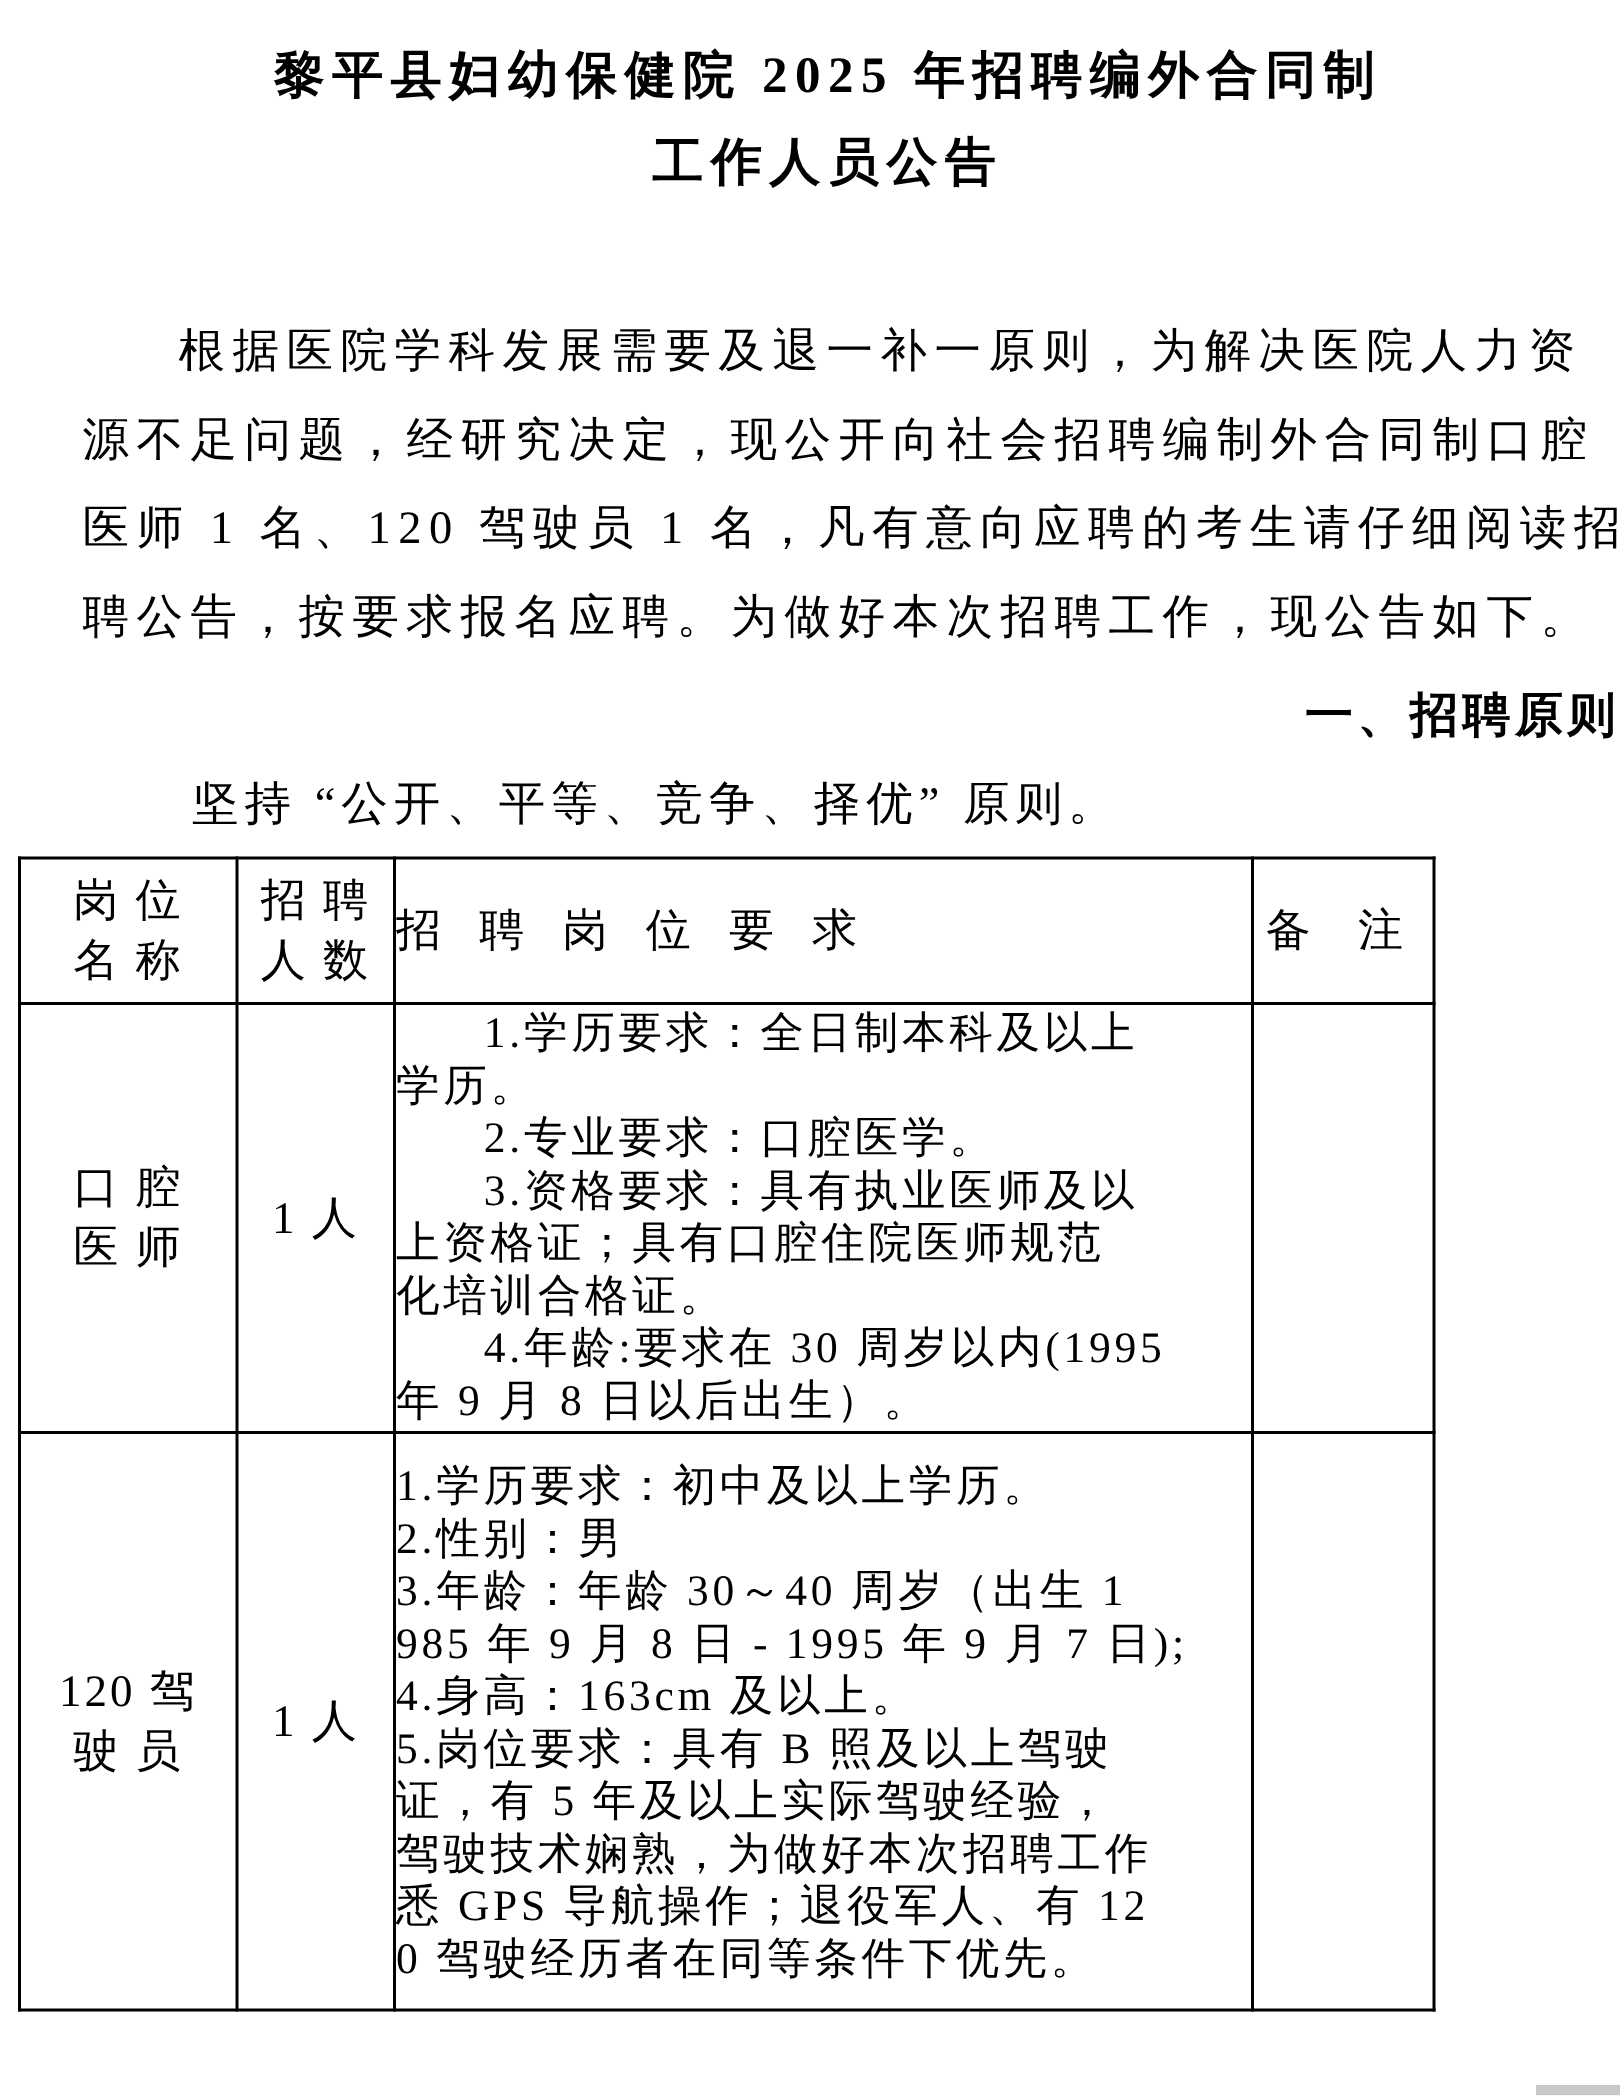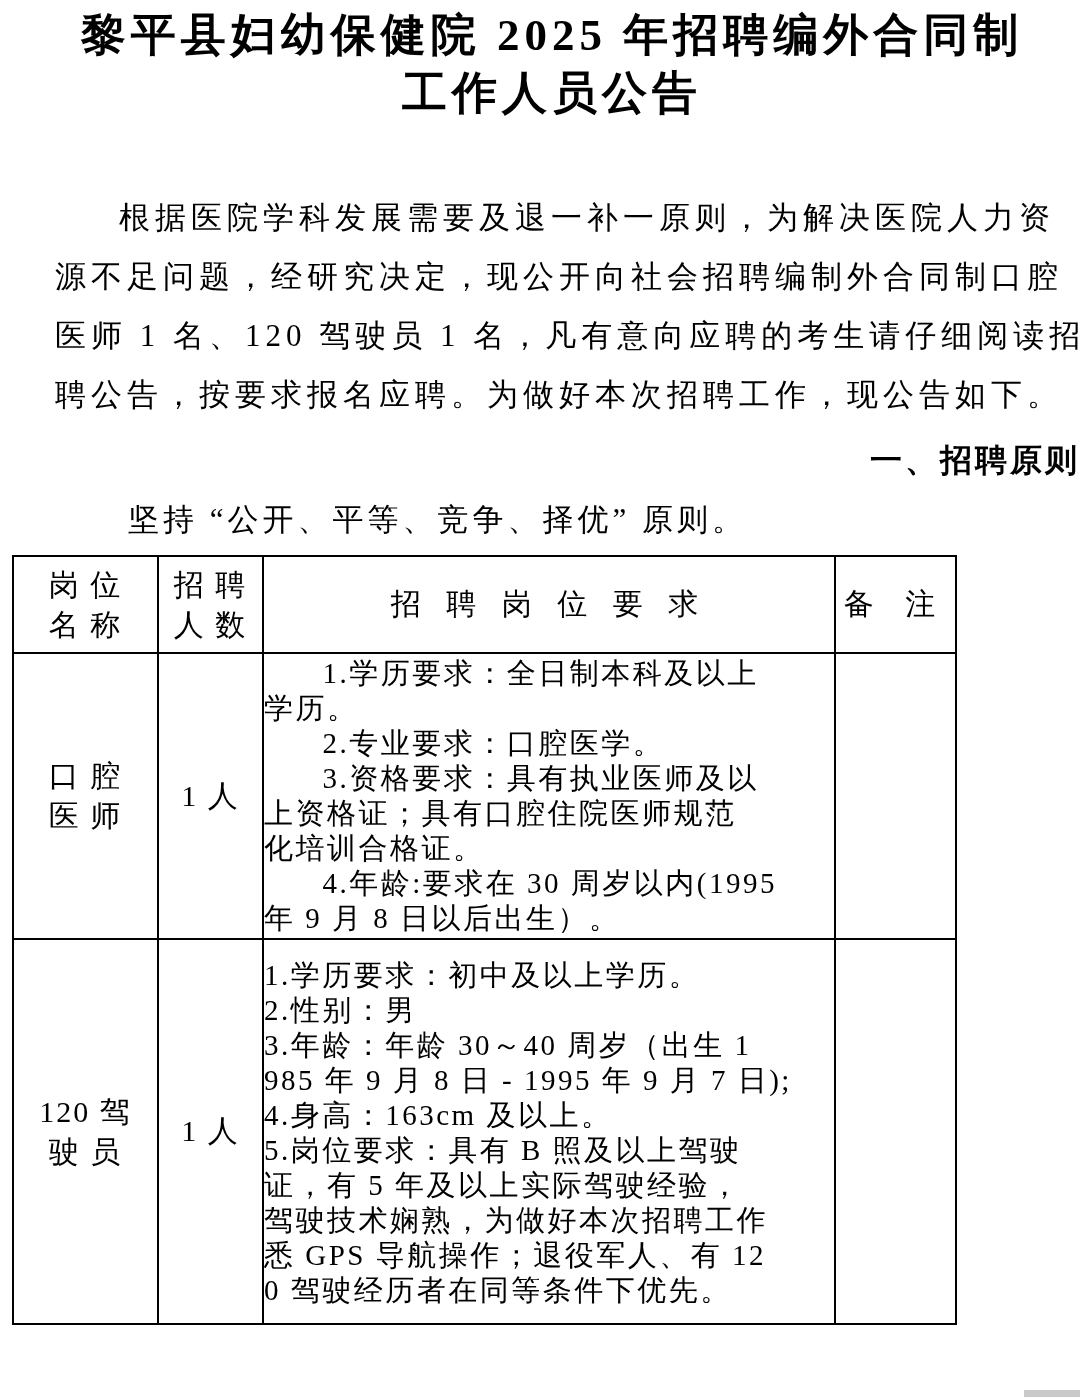--- a/index.html
+++ b/index.html
@@ -12,10 +12,10 @@
     font-family:"Liberation Serif","DejaVu Serif",serif;
   }
   .title{
-    padding-top:6px;
+    padding-top:22px;
     text-align:center;
     font-weight:bold;
-    font-size:45px;
+    font-size:34px;
     letter-spacing:5px;
     margin-left:24px;
   }

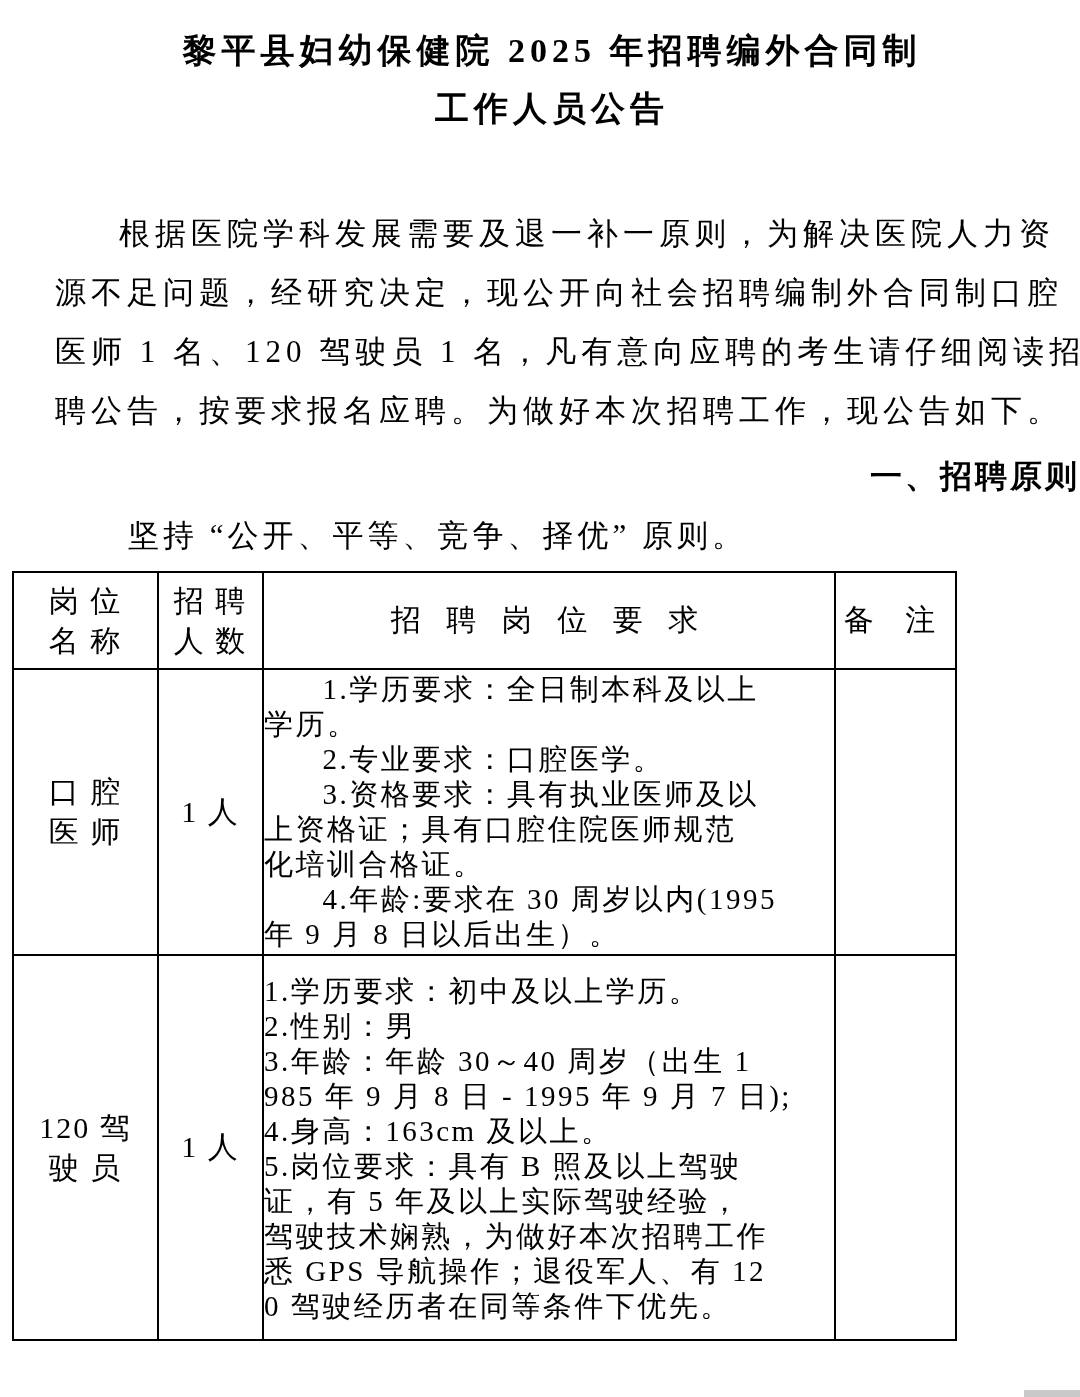--- a/index.html
+++ b/index.html
@@ -66,7 +66,7 @@
   }
   .pos div{line-height:40px;}
   .reqh{
-    text-align:center;
+    text-align:left;
     font-size:30px;
     letter-spacing:9px;
   }

